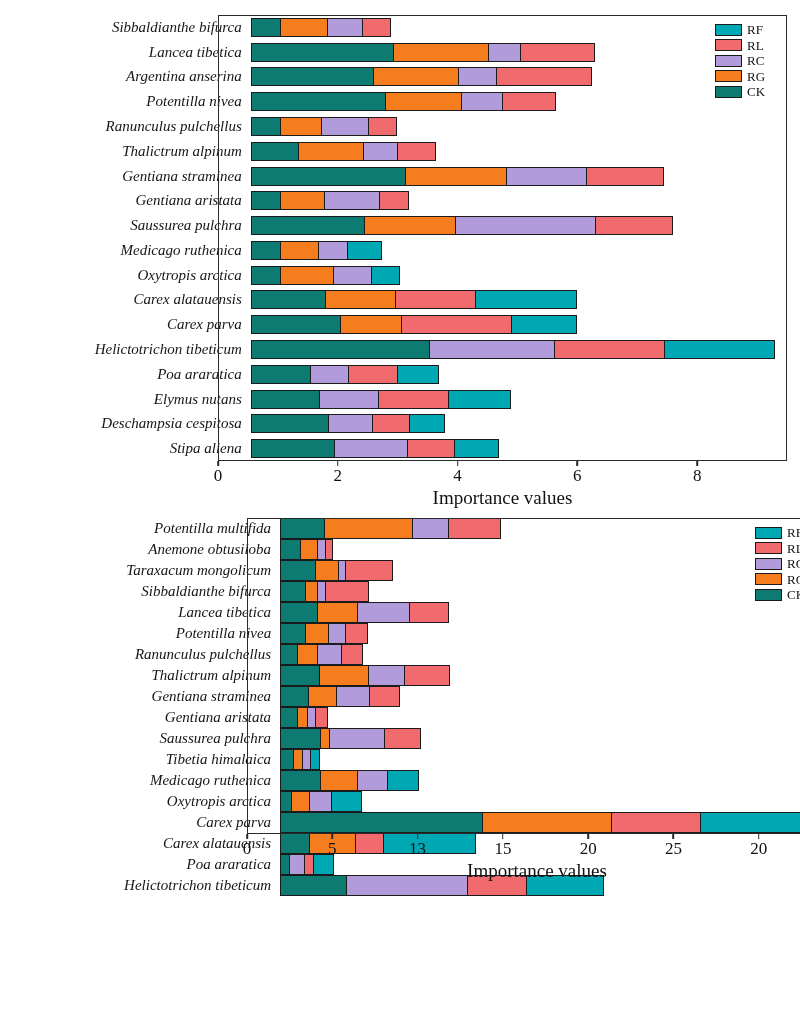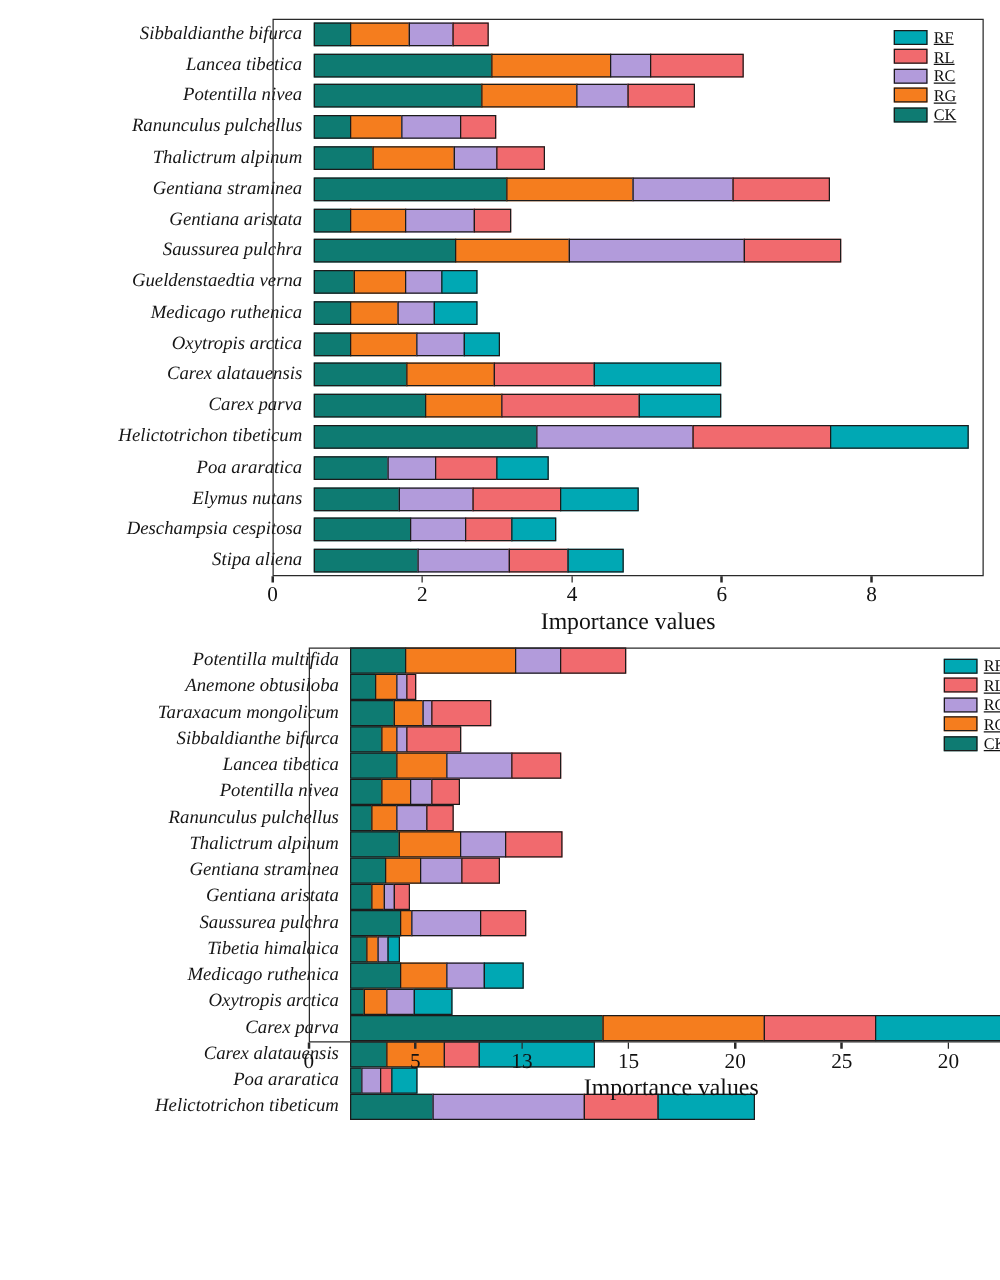--- a/index.html
+++ b/index.html
@@ -41,7 +41,7 @@
     position:absolute;left:calc(var(--plot-l) + var(--plot-w) - 72px);top:8px;
     display:flex;flex-direction:column;gap:2.5px;
   }
-  .legend-entry{display:flex;align-items:center;gap:5px;text-decoration:underline;}
+  .legend-entry{display:flex;align-items:center;gap:5px;}
   .legend-swatch{width:27px;height:12px;box-sizing:border-box;border:1px solid #1b1b1b;}
   .legend-label{font-size:13px;line-height:1;color:#111;}
 </style>

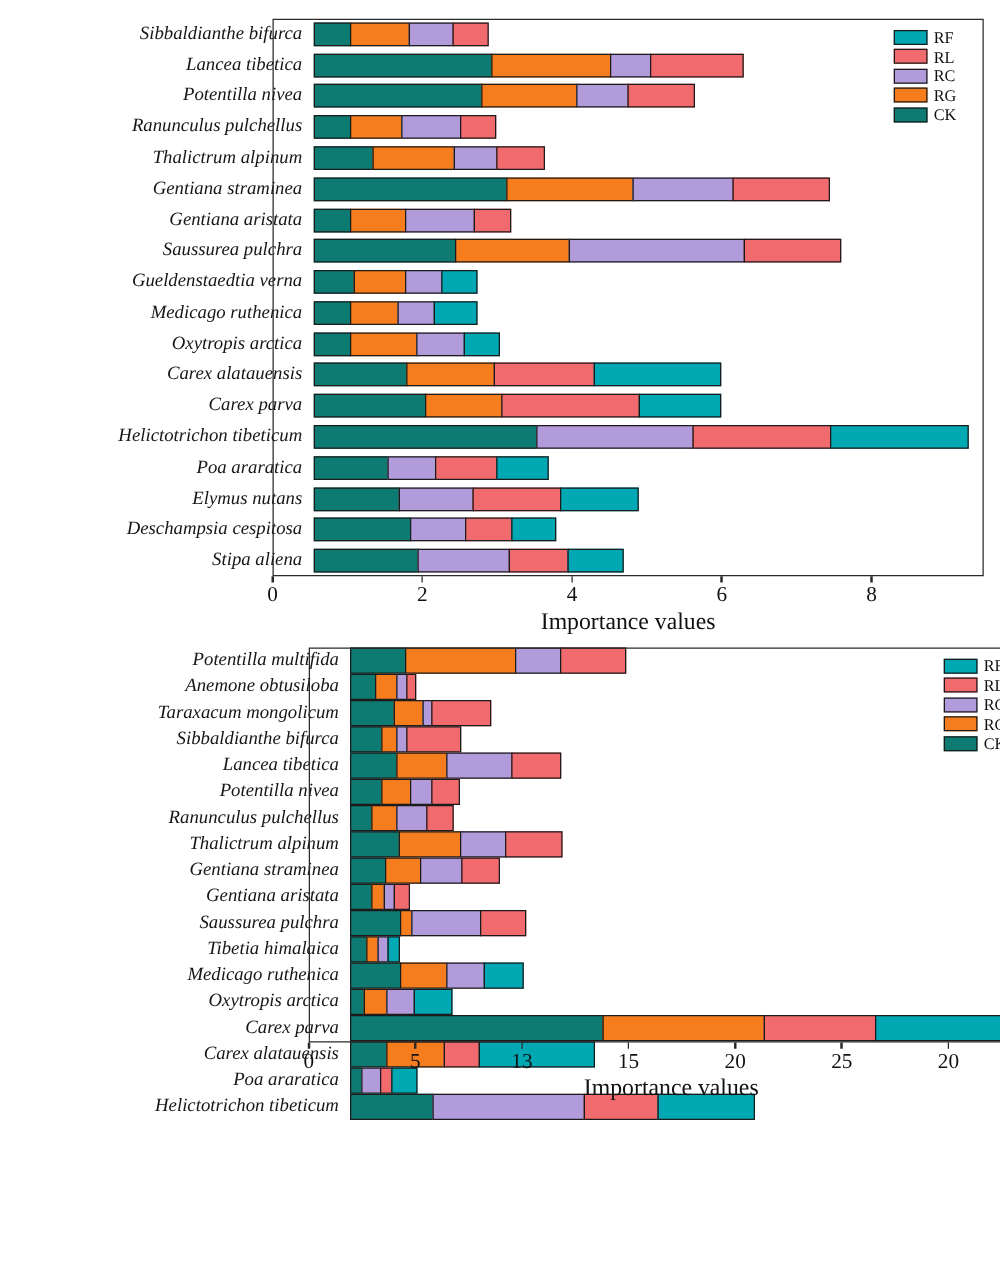--- a/index.html
+++ b/index.html
@@ -67,6 +67,15 @@
             <div class="seg" style="width: 95.8316px; background: rgb(245, 125, 30);"></div>
             <div class="seg" style="width: 32.9421px; background: rgb(178, 155, 219);"></div>
             <div class="seg" style="width: 74.8684px; background: rgb(241, 106, 110);"></div>
+          </div>
+        </div>
+        <div class="row">
+          <div class="species-label">Argentina anserina</div>
+          <div class="track">
+            <div class="seg" style="width: 122.784px; background: rgb(14, 123, 114);"></div>
+            <div class="seg" style="width: 86.8474px; background: rgb(245, 125, 30);"></div>
+            <div class="seg" style="width: 38.9316px; background: rgb(178, 155, 219);"></div>
+            <div class="seg" style="width: 95.8316px; background: rgb(241, 106, 110);"></div>
           </div>
         </div>
         <div class="row">

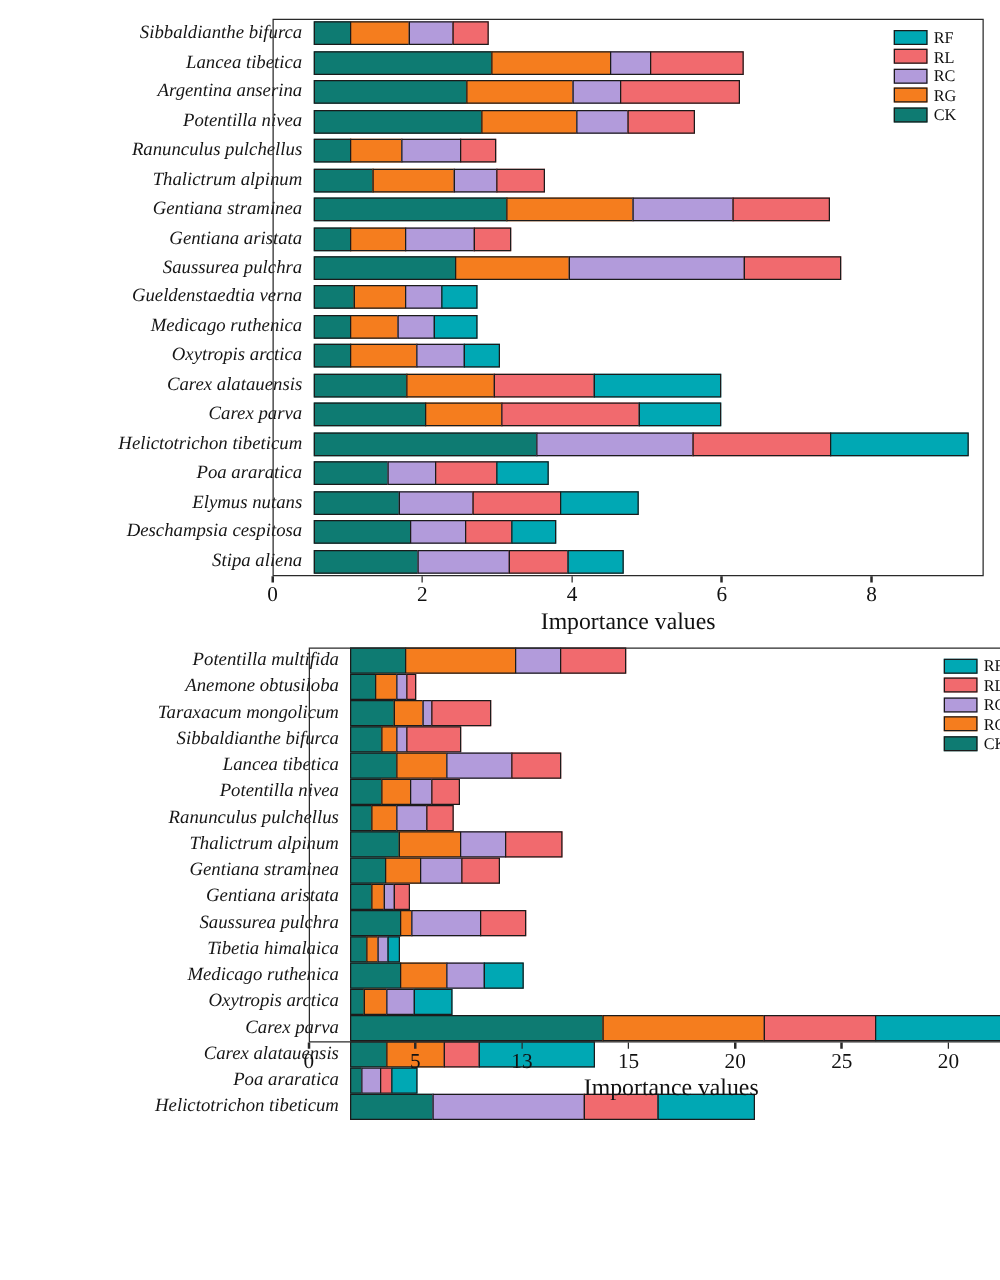--- a/index.html
+++ b/index.html
@@ -130,15 +130,6 @@
             <div class="seg" style="width: 92.8368px; background: rgb(245, 125, 30);"></div>
             <div class="seg" style="width: 140.753px; background: rgb(178, 155, 219);"></div>
             <div class="seg" style="width: 77.8632px; background: rgb(241, 106, 110);"></div>
-          </div>
-        </div>
-        <div class="row">
-          <div class="species-label">Gueldenstaedtia verna</div>
-          <div class="track">
-            <div class="seg" style="width: 32.9421px; background: rgb(14, 123, 114);"></div>
-            <div class="seg" style="width: 41.9263px; background: rgb(245, 125, 30);"></div>
-            <div class="seg" style="width: 29.9474px; background: rgb(178, 155, 219);"></div>
-            <div class="seg" style="width: 29.9474px; background: rgb(0, 168, 180);"></div>
           </div>
         </div>
         <div class="row">

